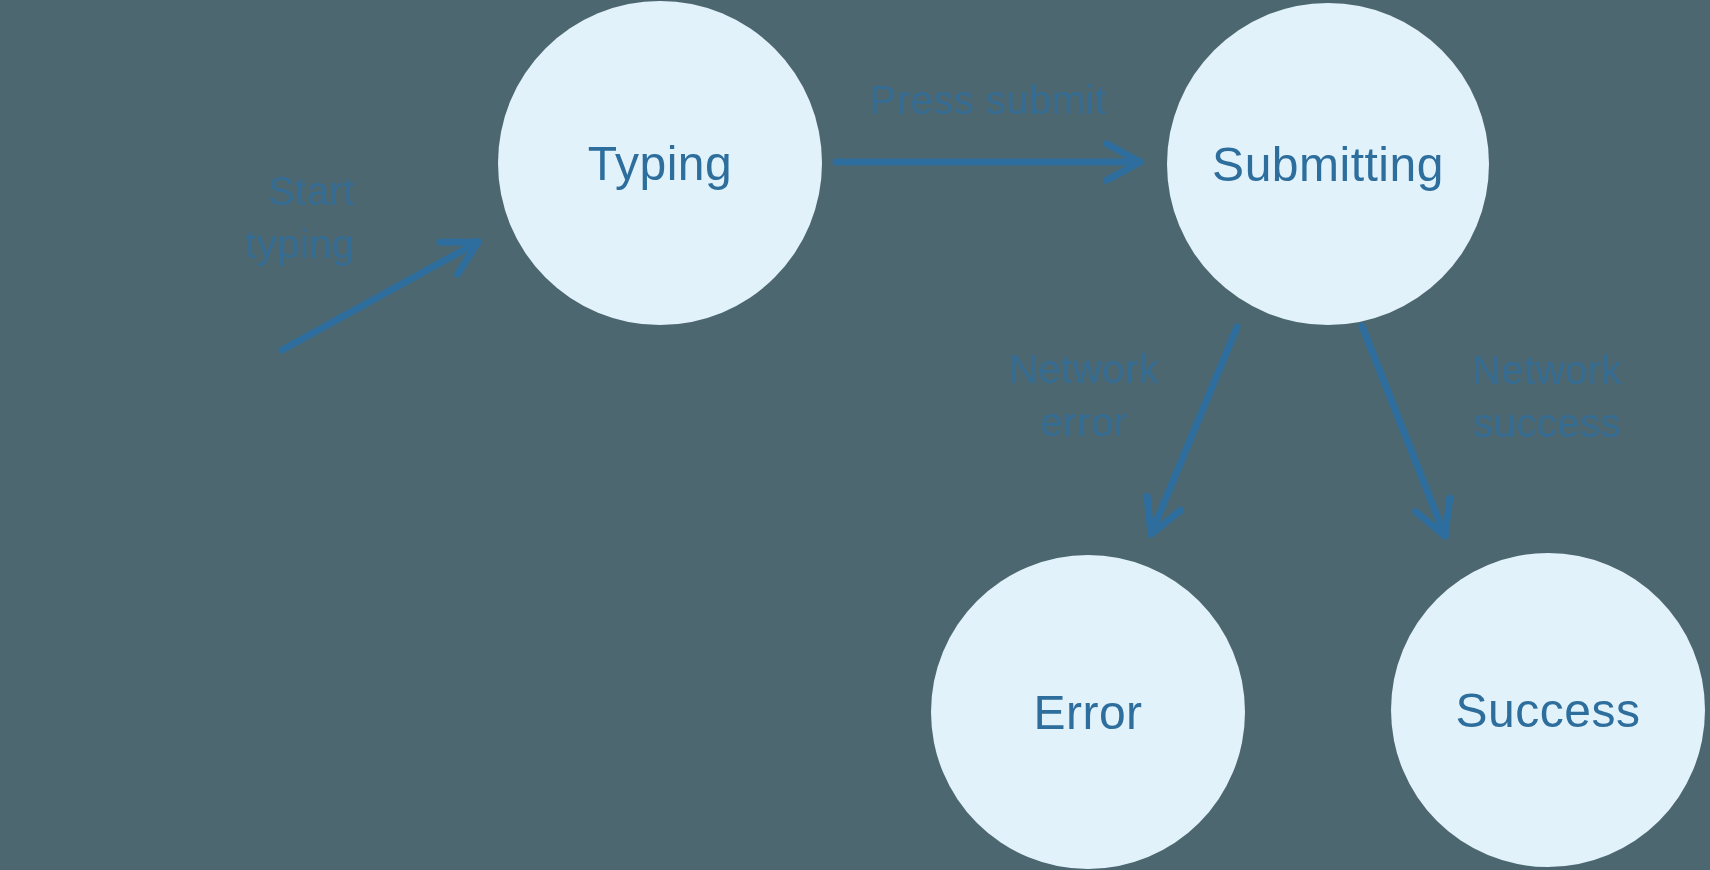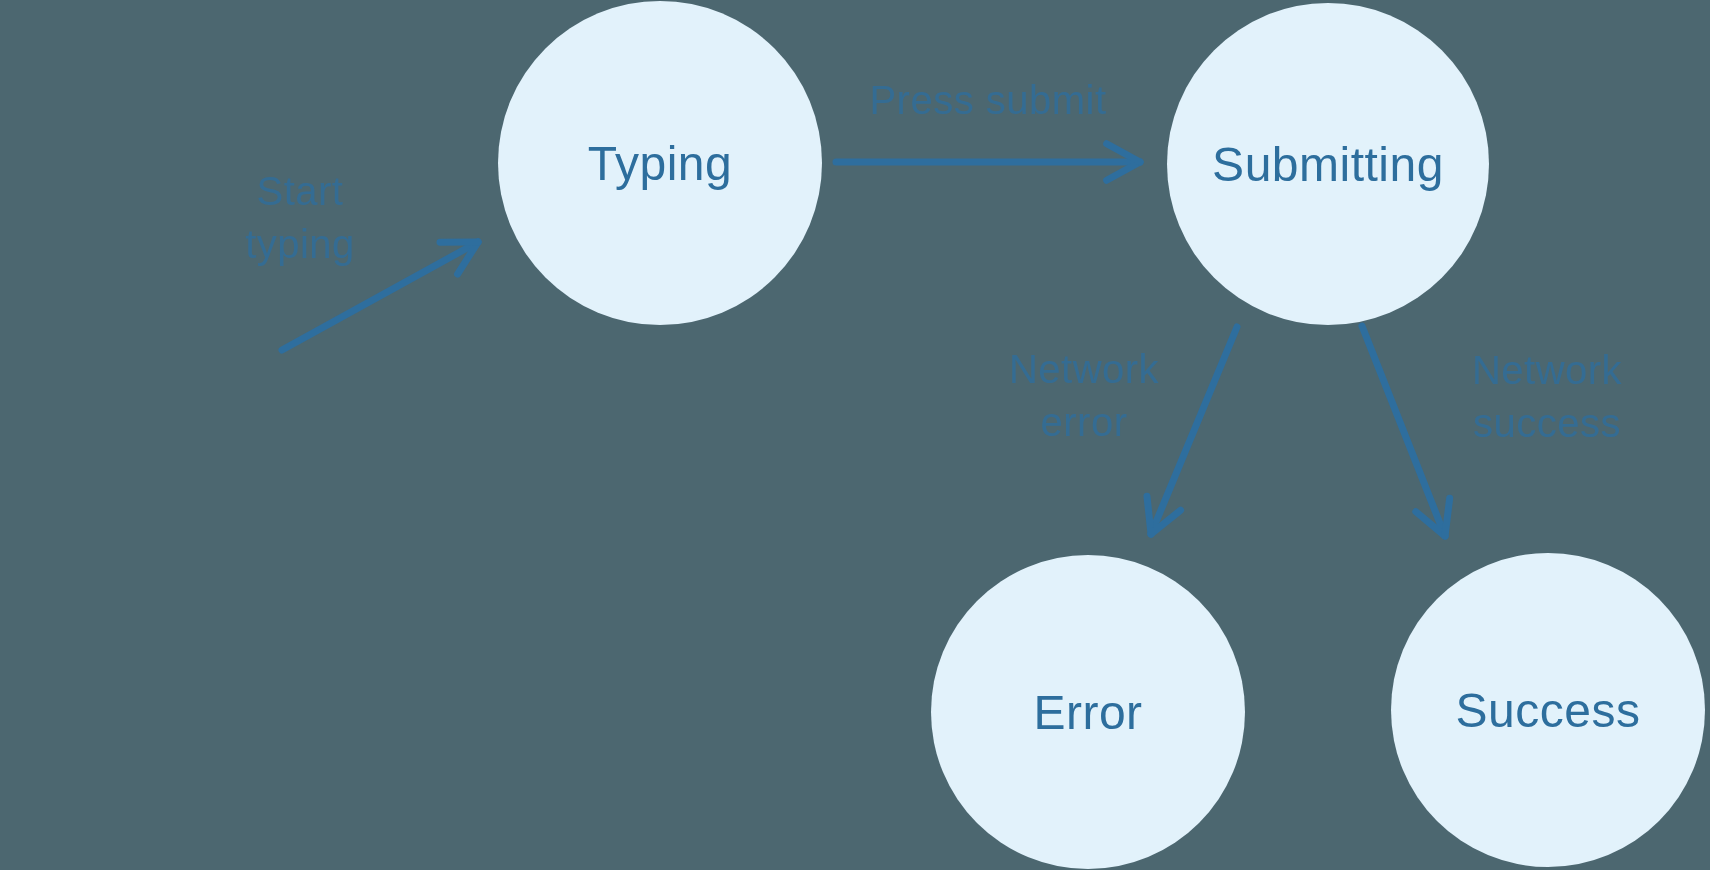--- a/index.html
+++ b/index.html
@@ -70,7 +70,7 @@
     <div class="node" style="left: 1391px; top: 553px; width: 314px; height: 314px; background: rgb(226, 242, 251);">
       <span class="node-label" style="color: rgb(45, 110, 157);">Success</span>
     </div>
-    <div class="edge-label" style="left: 300px; top: 218px; color: rgb(46, 110, 158); opacity: 0.78;">
+    <div class="edge-label" style="left: 300px; top: 218px; color: rgb(46, 110, 158); opacity: 0.78; text-align: right;">
       <div>Start</div>
       <div>typing</div>
     </div>

